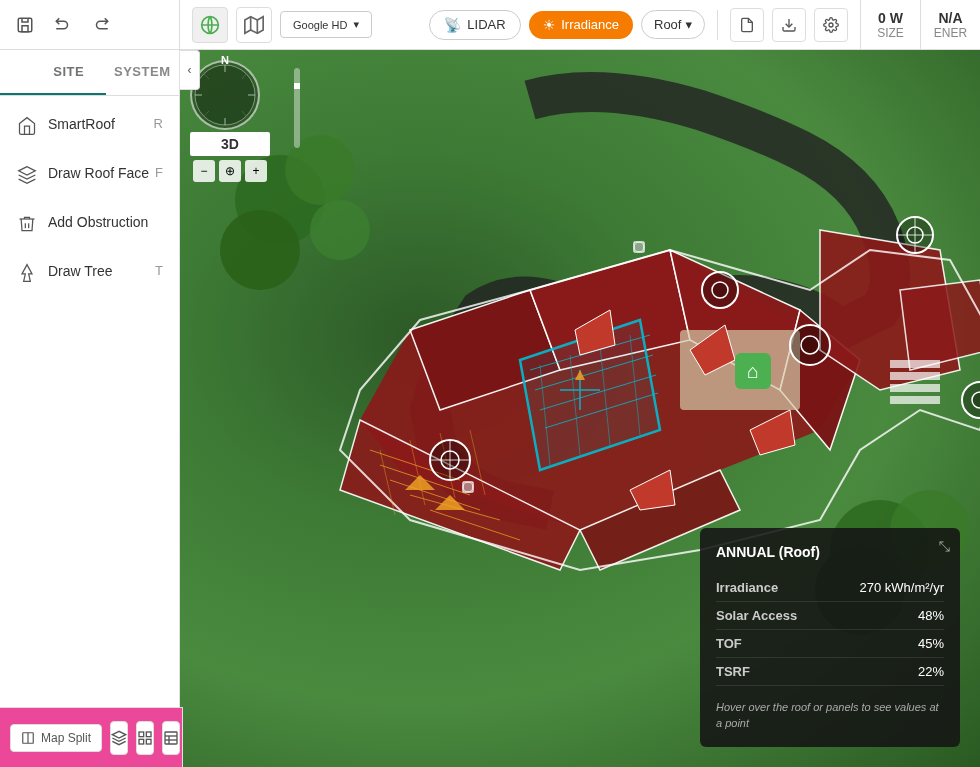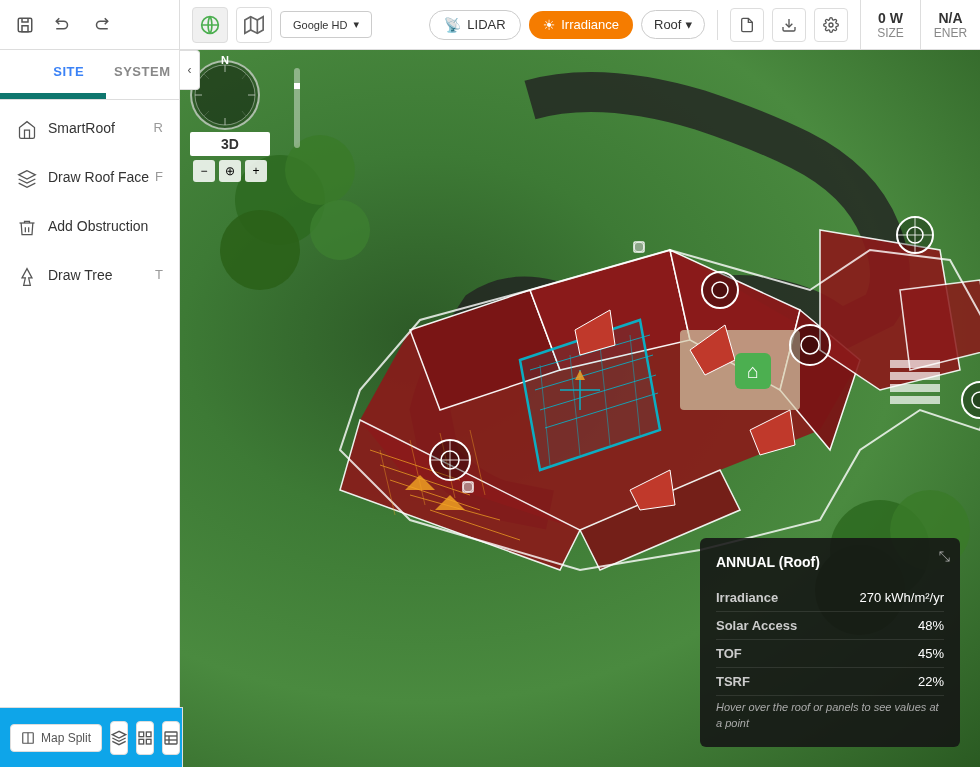--- a/index.html
+++ b/index.html
@@ -79,7 +79,7 @@
       flex: 1; padding: 14px 0; text-align: center; font-size: 13px; font-weight: 600;
       cursor: pointer; color: #888; letter-spacing: 0.5px;
     }
-    .sidebar-tab.active { color: #3b82f6; border-bottom: 6px solid #0f766e; padding-left: 32px; }
+    .sidebar-tab.active { color: #737373; border-bottom: 2px solid #0f766e; padding-left: 32px; }
     .sidebar-menu { flex: 1; padding: 8px 0; }
     .menu-item {
       display: flex; gap: 10px; padding: 12px 16px;

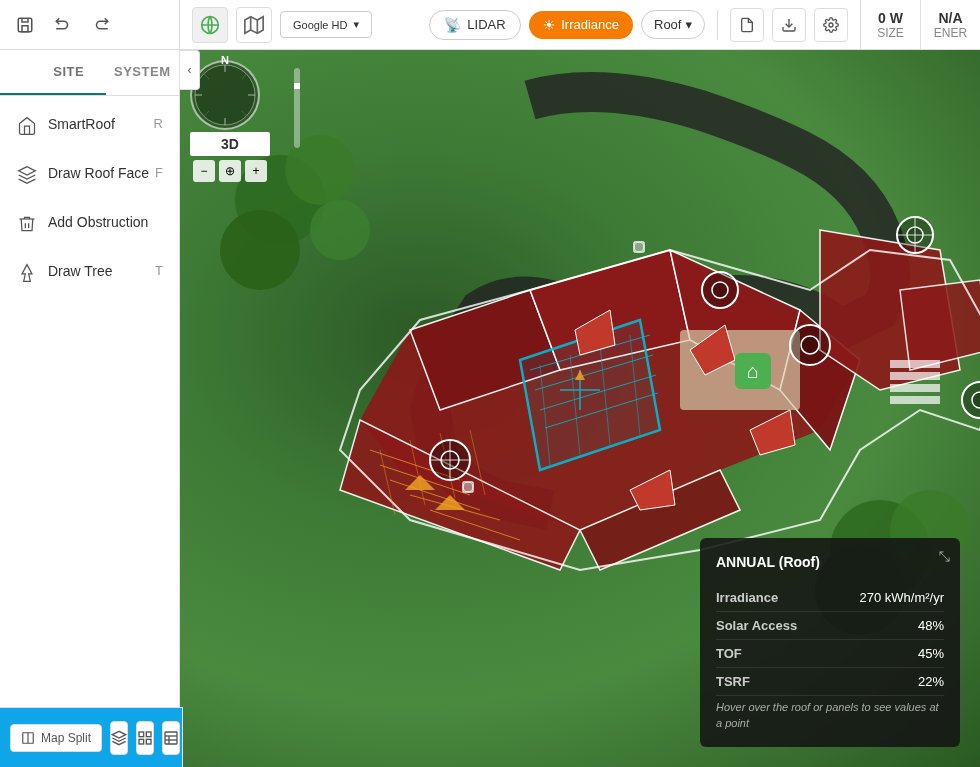--- a/index.html
+++ b/index.html
@@ -156,7 +156,7 @@
     .info-row:last-of-type { border-bottom: none; }
     .info-label { color: #ccc; font-weight: 600; }
     .info-value { color: #fff; font-weight: 400; }
-    .info-hint { font-size: 11px; color: #aaa; margin-top: 4px; font-style: italic; line-height: 1.4; }
+    .info-hint { font-size: 11px; color: #aaa; margin-top: 14px; font-style: italic; line-height: 1.4; }
     .expand-btn {
       position: absolute; top: 10px; right: 10px;
       color: #aaa; cursor: pointer; font-size: 14px;

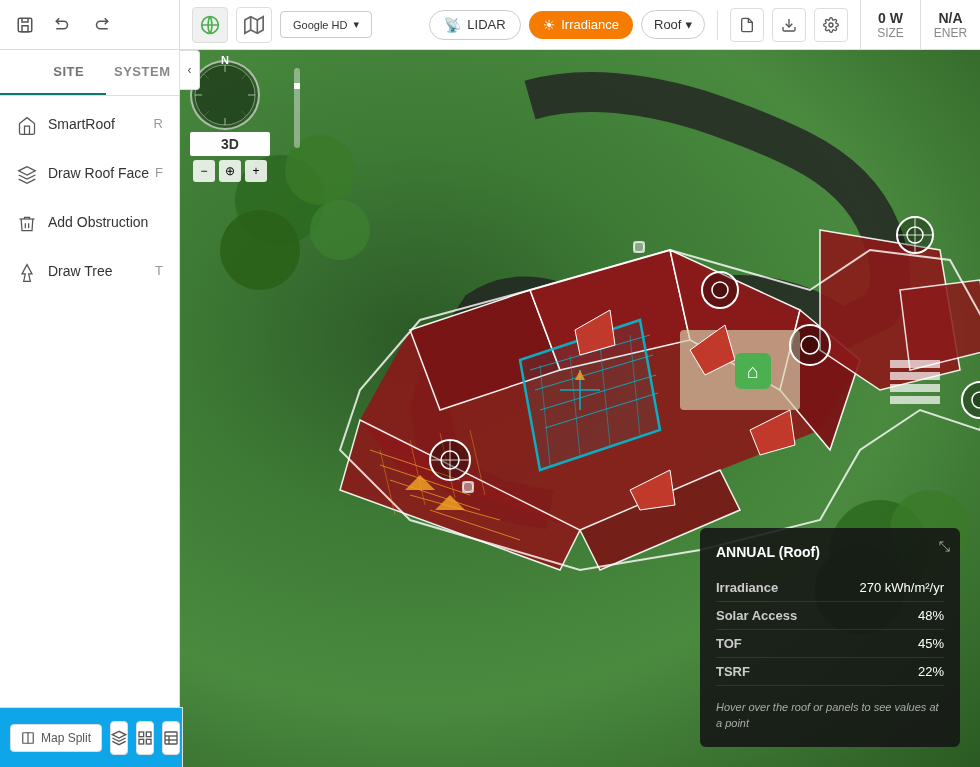--- a/index.html
+++ b/index.html
@@ -93,7 +93,7 @@
     
     .bottom-toolbar {
       position: absolute; bottom: 0; left: 0; width: 183px; height: 60px;
-      background: #0ea5e9; border-top: 1px solid #ddd; border-right: 1px solid #e0e0e0;
+      background: #ec4899; border-top: 1px solid #ddd; border-right: 1px solid #e0e0e0;
       display: flex; align-items: center; gap: 8px; padding: 0 10px; z-index: 90;
     }
     .bottom-btn {

